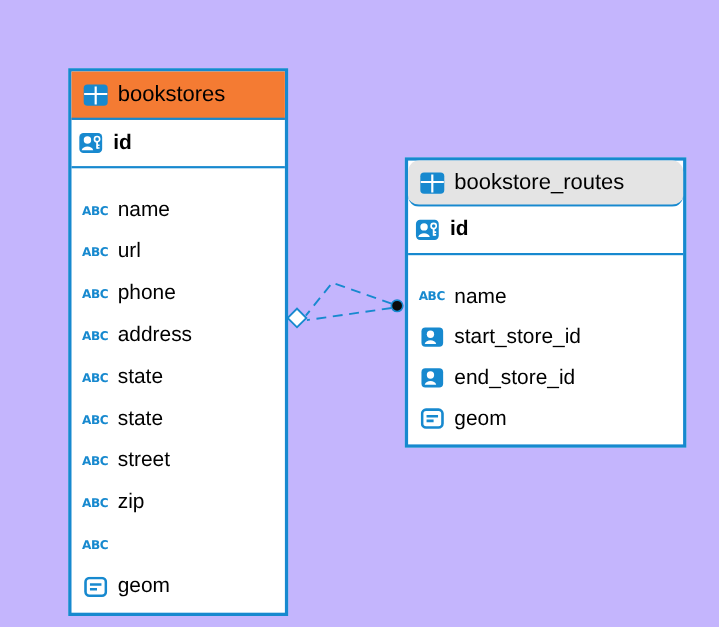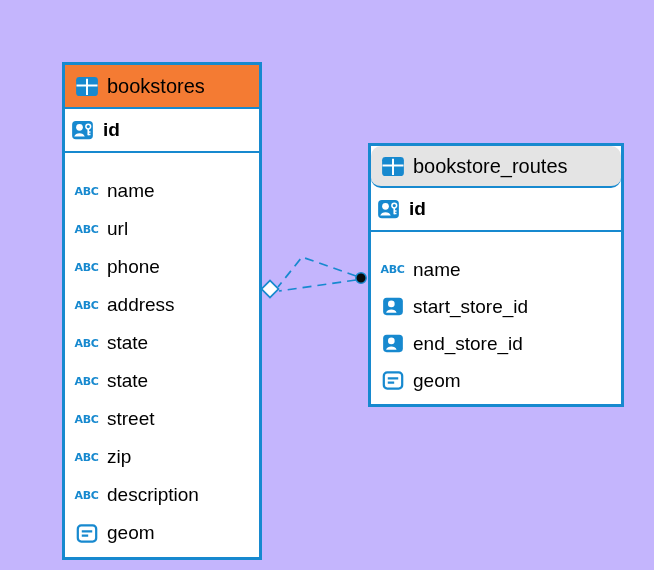--- a/index.html
+++ b/index.html
@@ -171,7 +171,6 @@
       </div>
       <div class="col-row">
         <span class="ic abc">ABC</span>
-        <span class="col-label">description</span>
       </div>
       <div class="col-row">
         <span class="ic">

